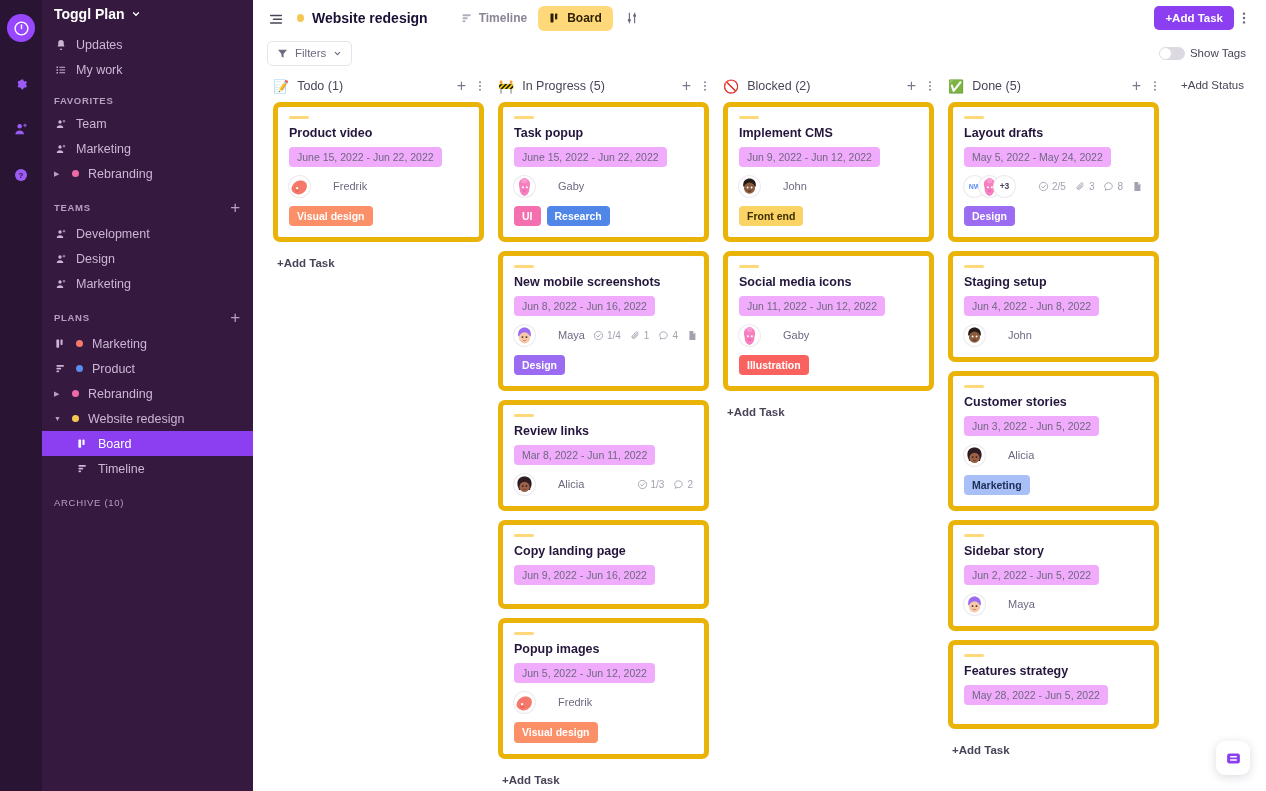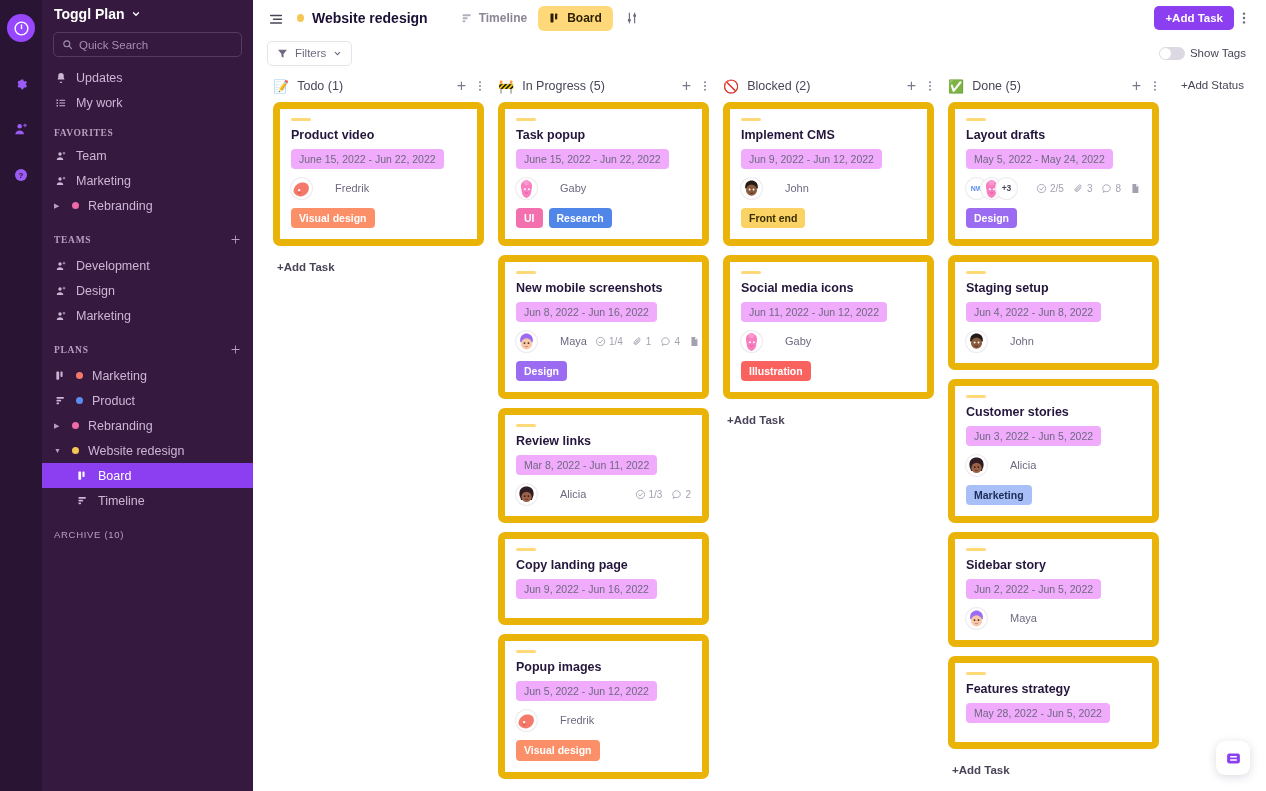--- a/index.html
+++ b/index.html
@@ -220,13 +220,6 @@
         </svg>
     </div>
 
-    <div class="search-box">
-      <svg width="11" height="11" viewBox="0 0 24 24" fill="none" stroke="#a590b0" stroke-width="2.4">
-          <circle cx="10.5" cy="10.5" r="6.5"></circle>
-          <path d="M15.5 15.5L21 21" stroke-linecap="round"></path>
-        </svg>
-      <span>Quick Search</span>
-    </div>
 
     <div class="nav-item">
       <span class="ico">

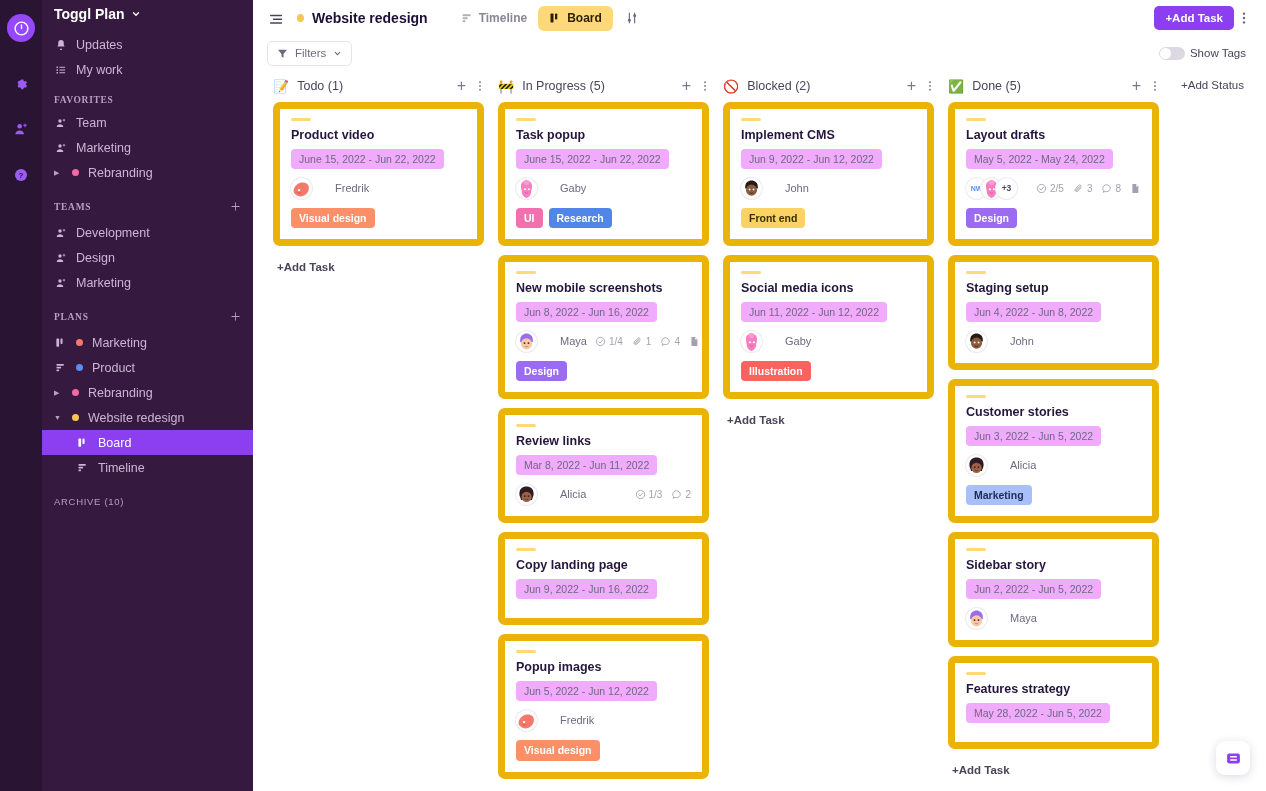--- a/index.html
+++ b/index.html
@@ -63,7 +63,7 @@
     display: flex; align-items: center; justify-content: space-between;
     padding: 13px 12px 5px 12px;
     font-size: 9.5px; font-weight: bold; letter-spacing: .7px;
-    color: #b6a0c0; text-transform: uppercase; font-family: Liberation Serif, serif;
+    color: #b6a0c0; text-transform: uppercase;
   }
   .sec-head .plus { font-size: 17px; color: #b6a0c0; cursor: pointer; line-height: 1; font-weight: normal;}
   .dot { width: 7px; height: 7px; border-radius: 50%; flex: 0 0 7px; }

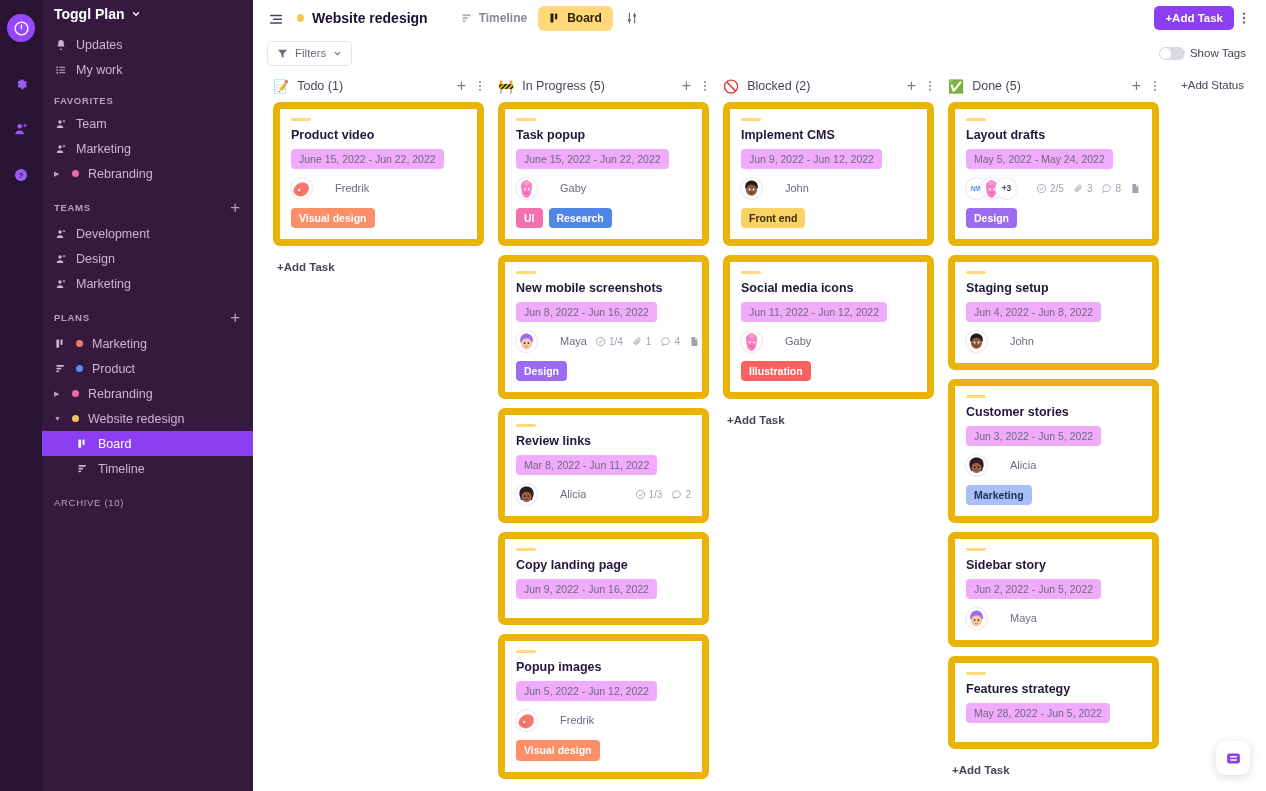--- a/index.html
+++ b/index.html
@@ -134,7 +134,7 @@
   .col-body { padding: 0 8px 0 6px; }
 
   .card {
-    background: #fff; border: 7px solid #eab308; border-radius: 7px;
+    background: #fff; border: 5px solid #eab308; border-radius: 7px;
     padding: 9px 11px 11px 11px; margin-bottom: 9px;
   }
   .card-bar { width: 20px; height: 3px; border-radius: 2px; background: #ffd979; margin-bottom: 7px; }

